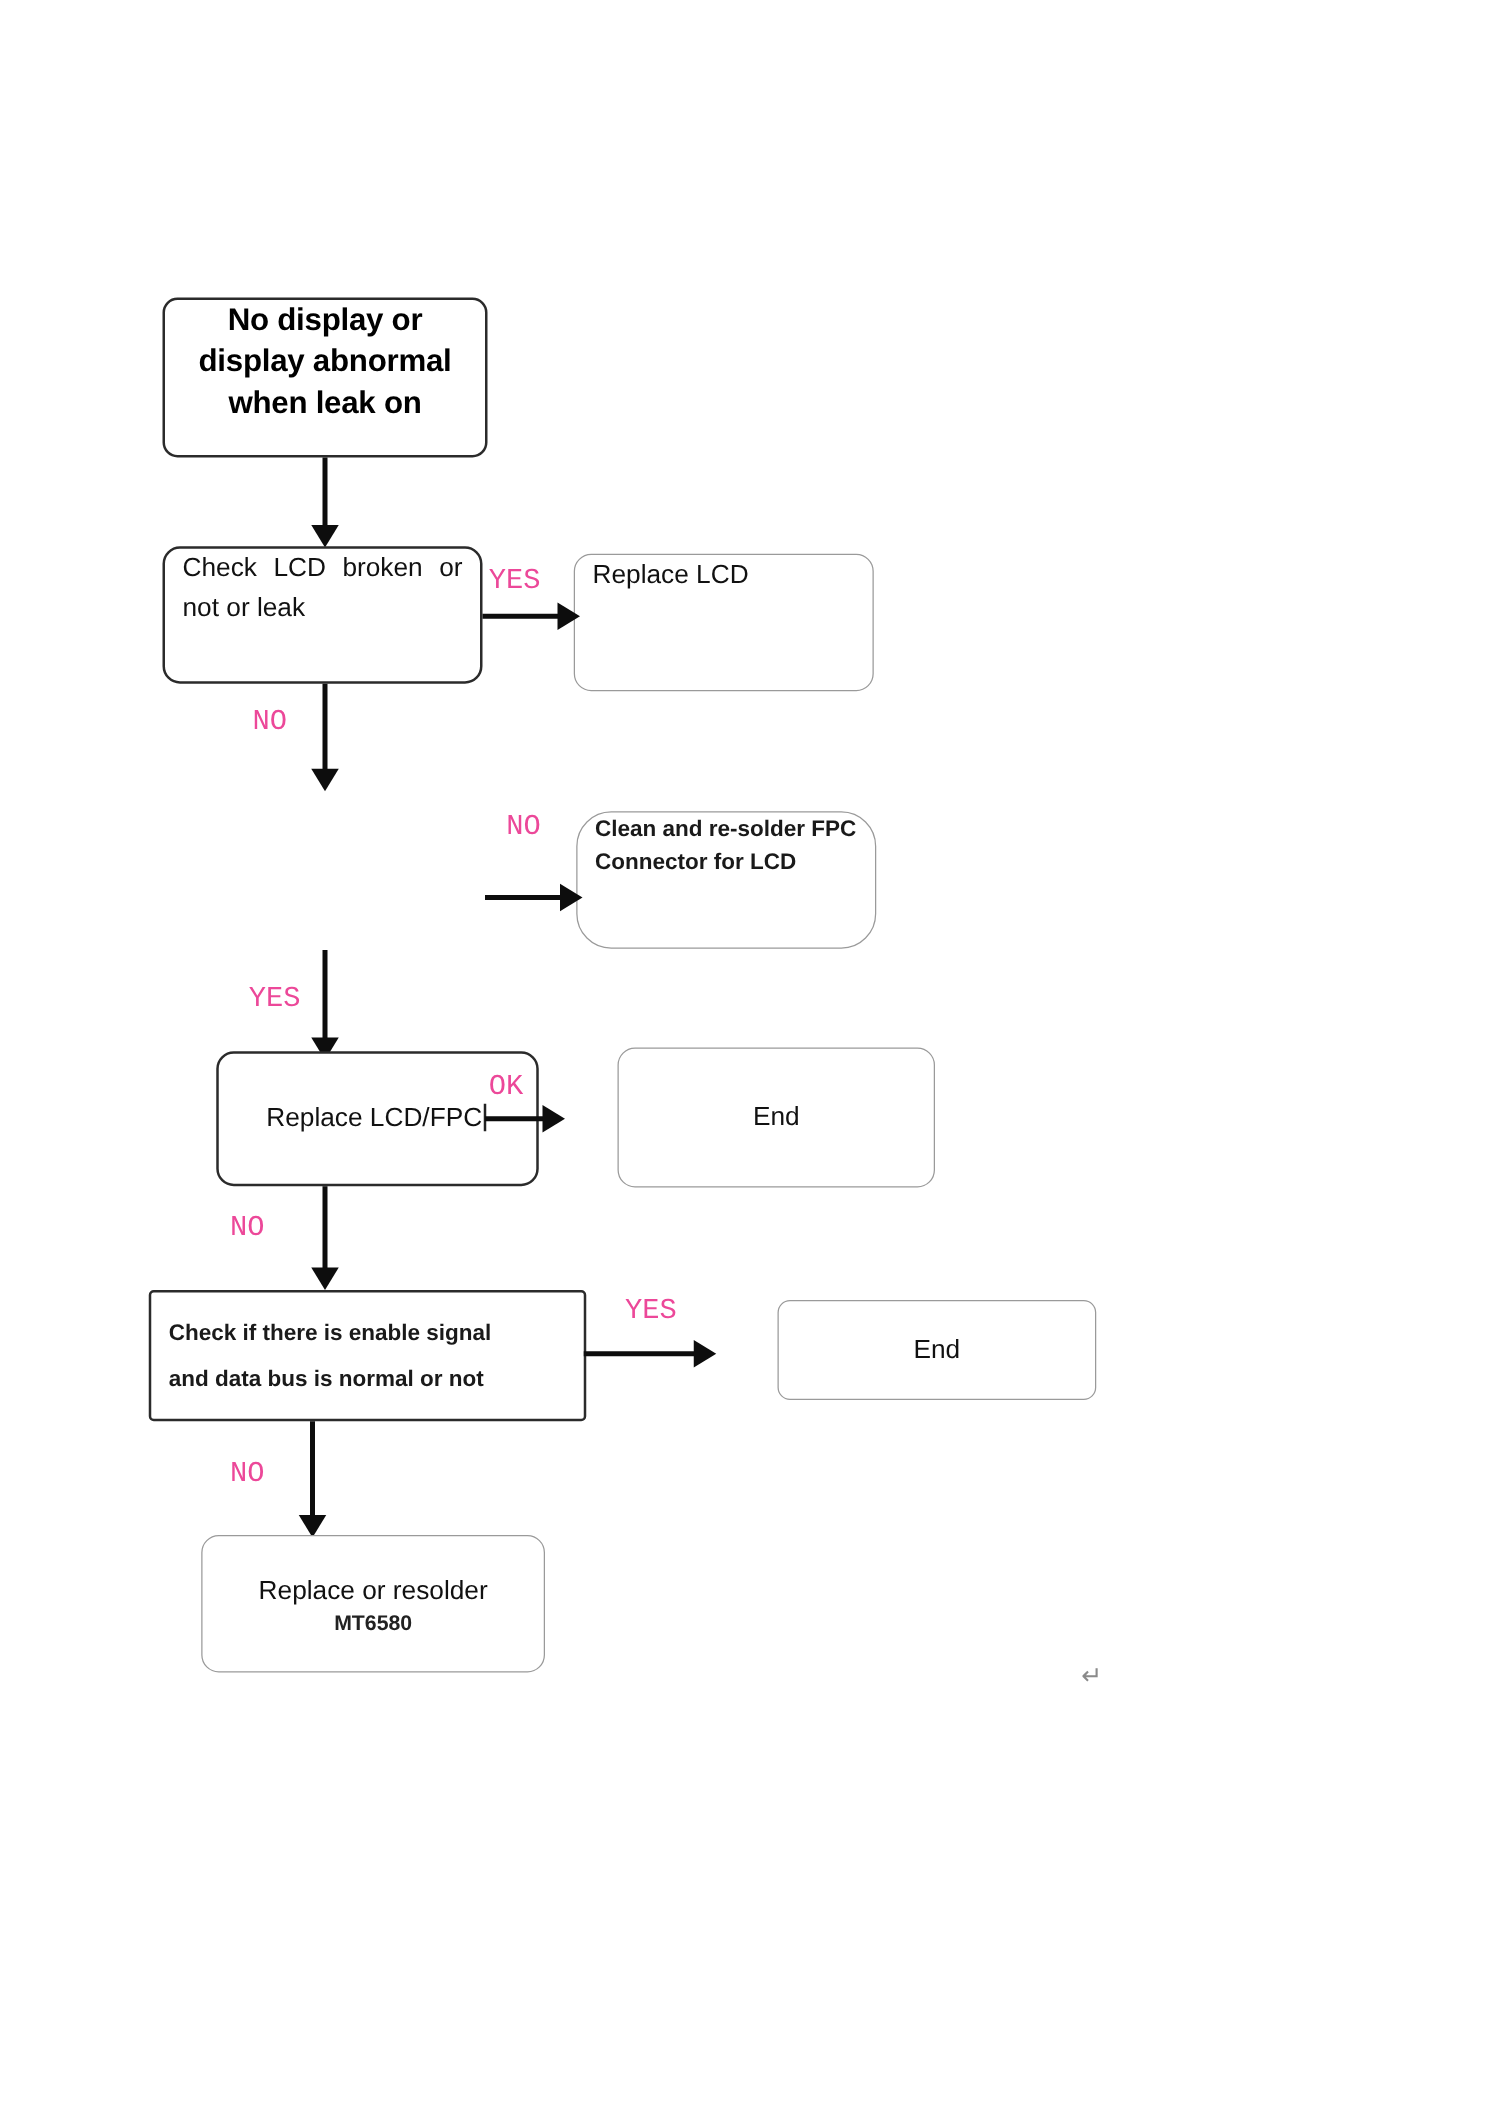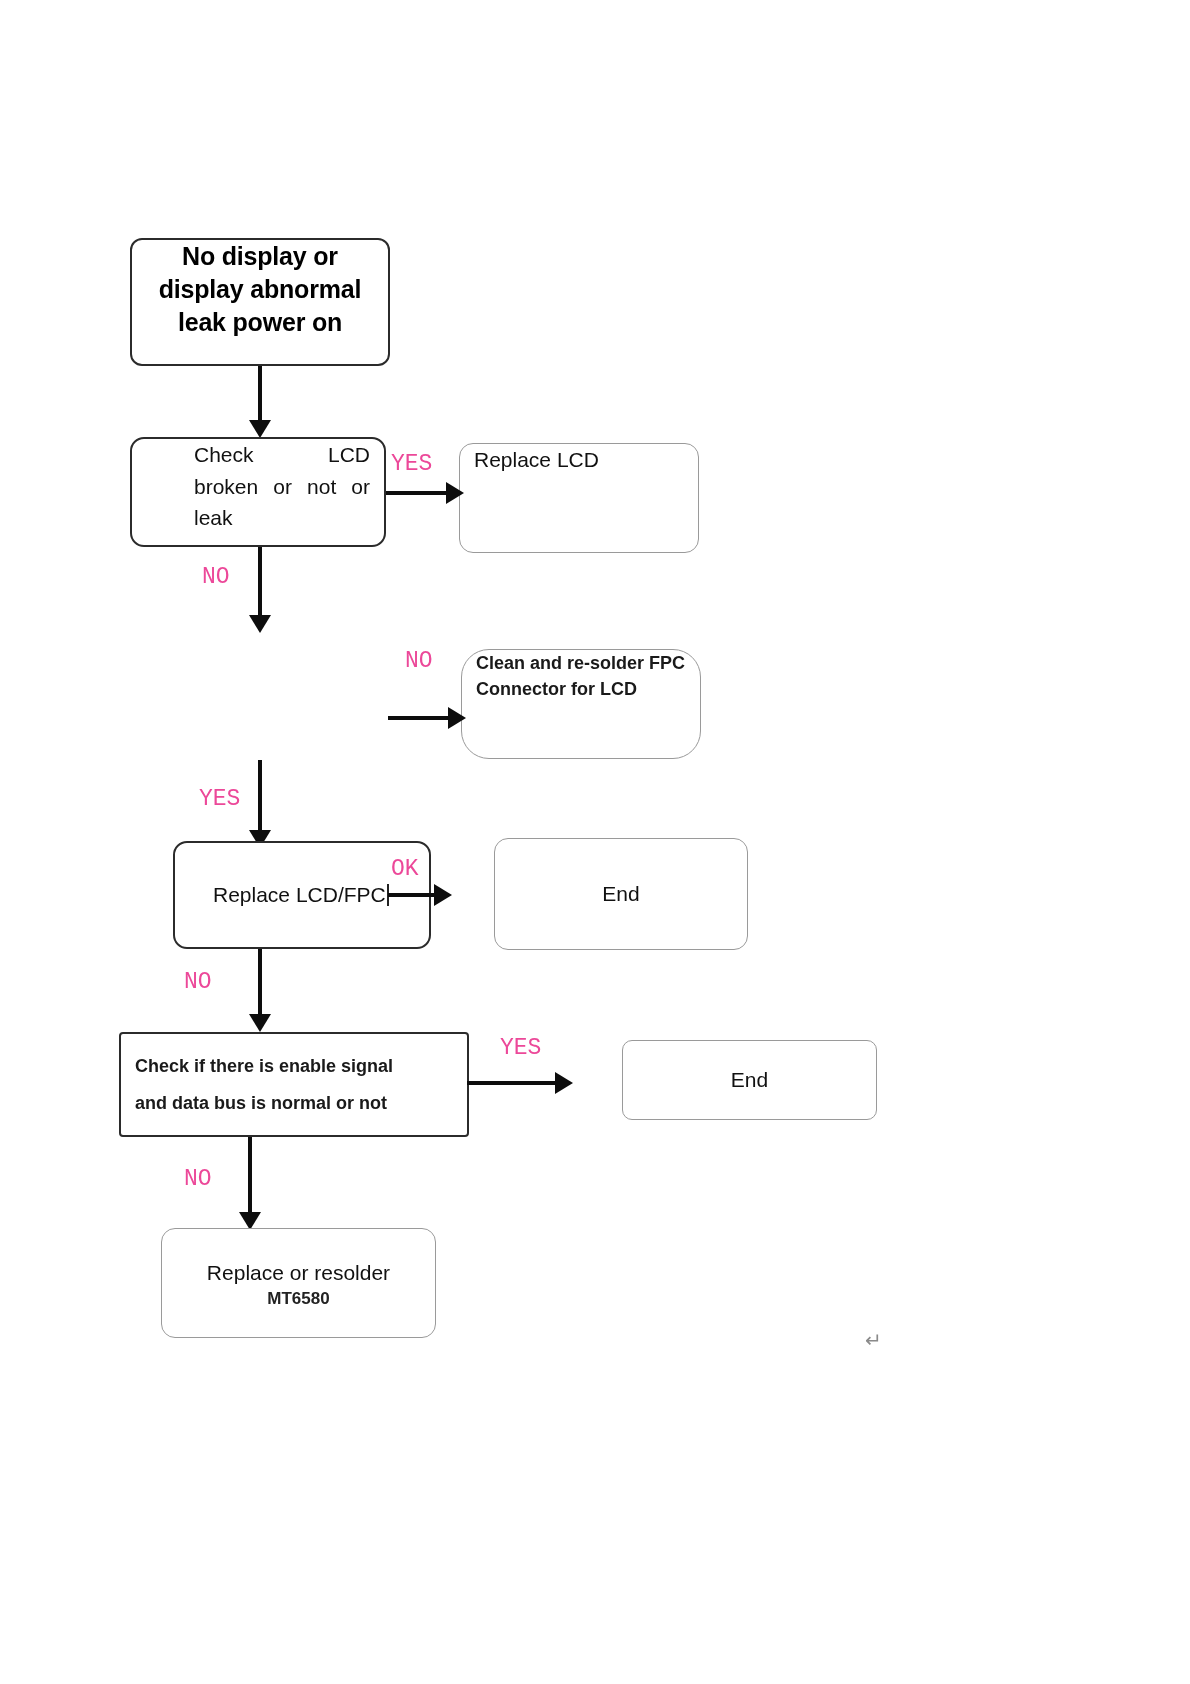--- a/index.html
+++ b/index.html
@@ -145,7 +145,7 @@
     <span class="txt t-start pad-t-12">
       <span>No display or</span><br>
       <span>display abnormal</span><br>
-      <span>leak power on</span>
+      <span>when leak on</span>
     </span>
   </div>
 

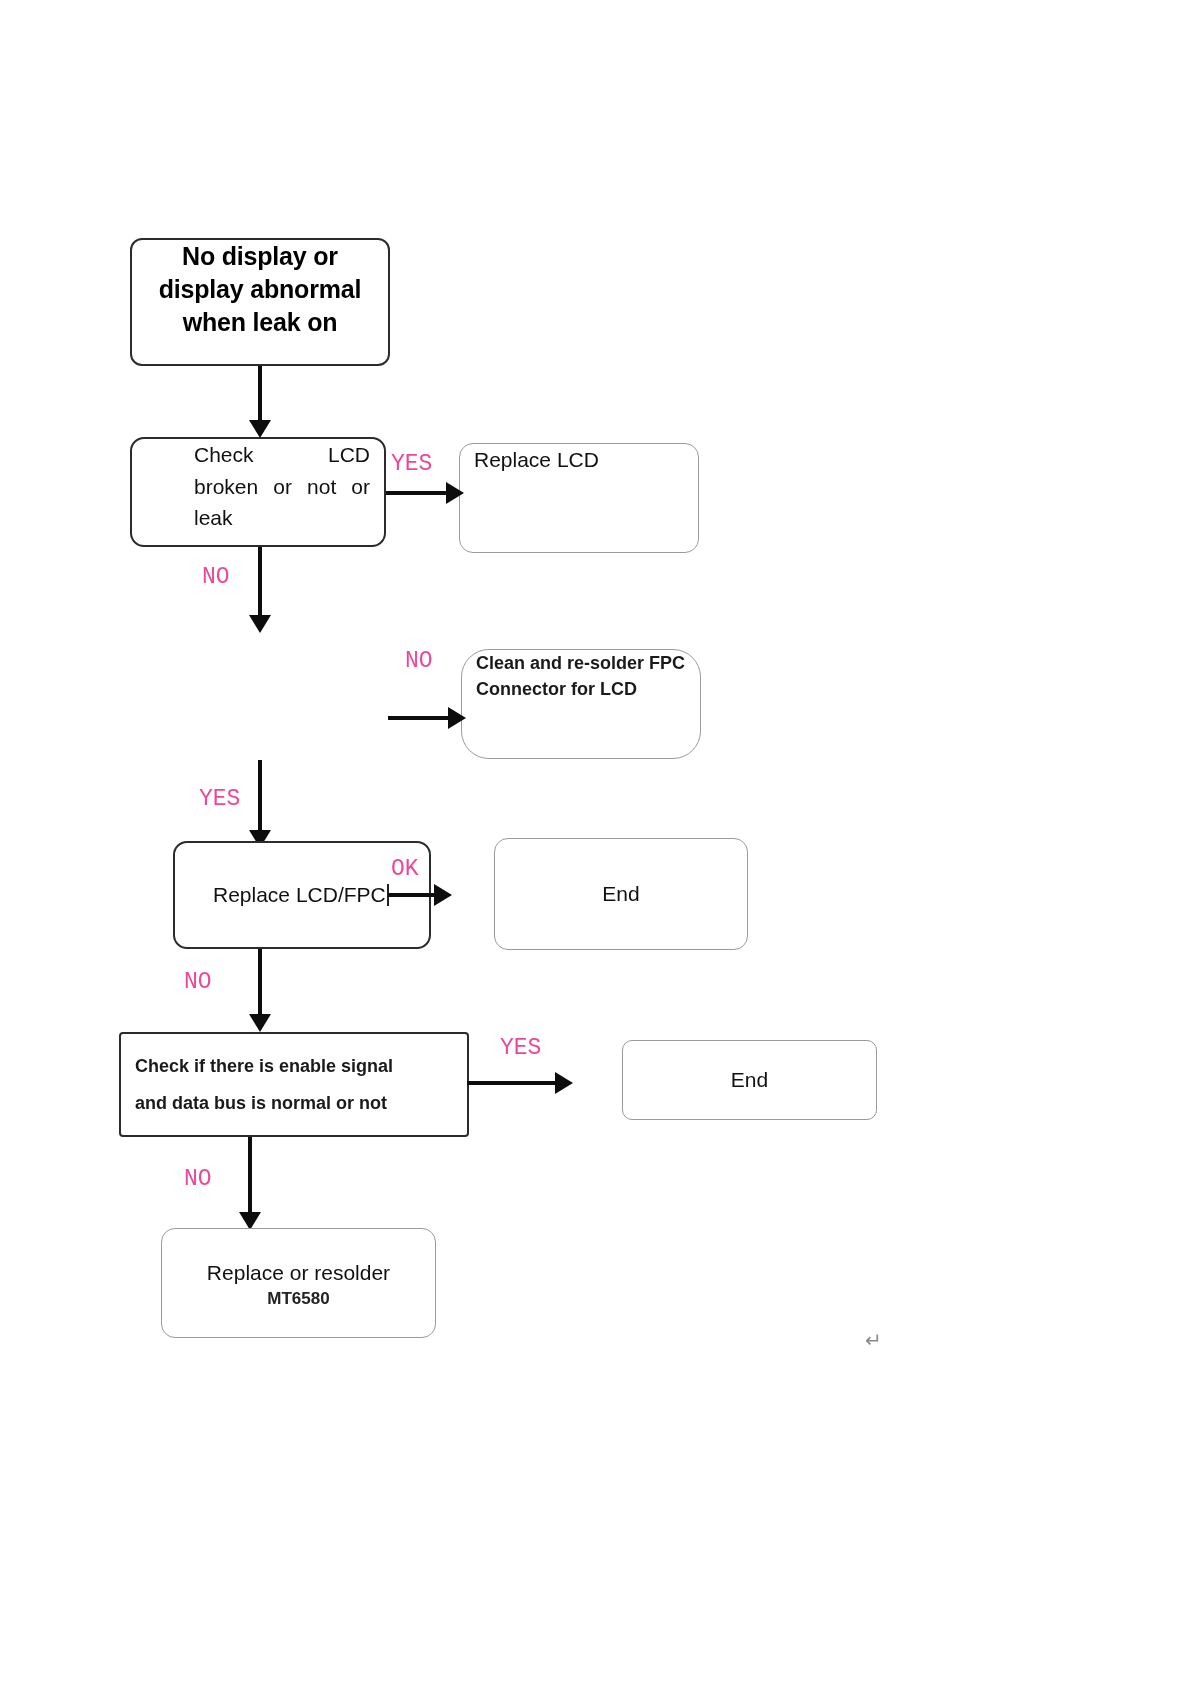--- a/index.html
+++ b/index.html
@@ -61,7 +61,6 @@
   .t-justify {
     text-align: justify;
     text-align-last: left;
-    margin-left: 48px;
   }
   .t-center {
     text-align: center;

